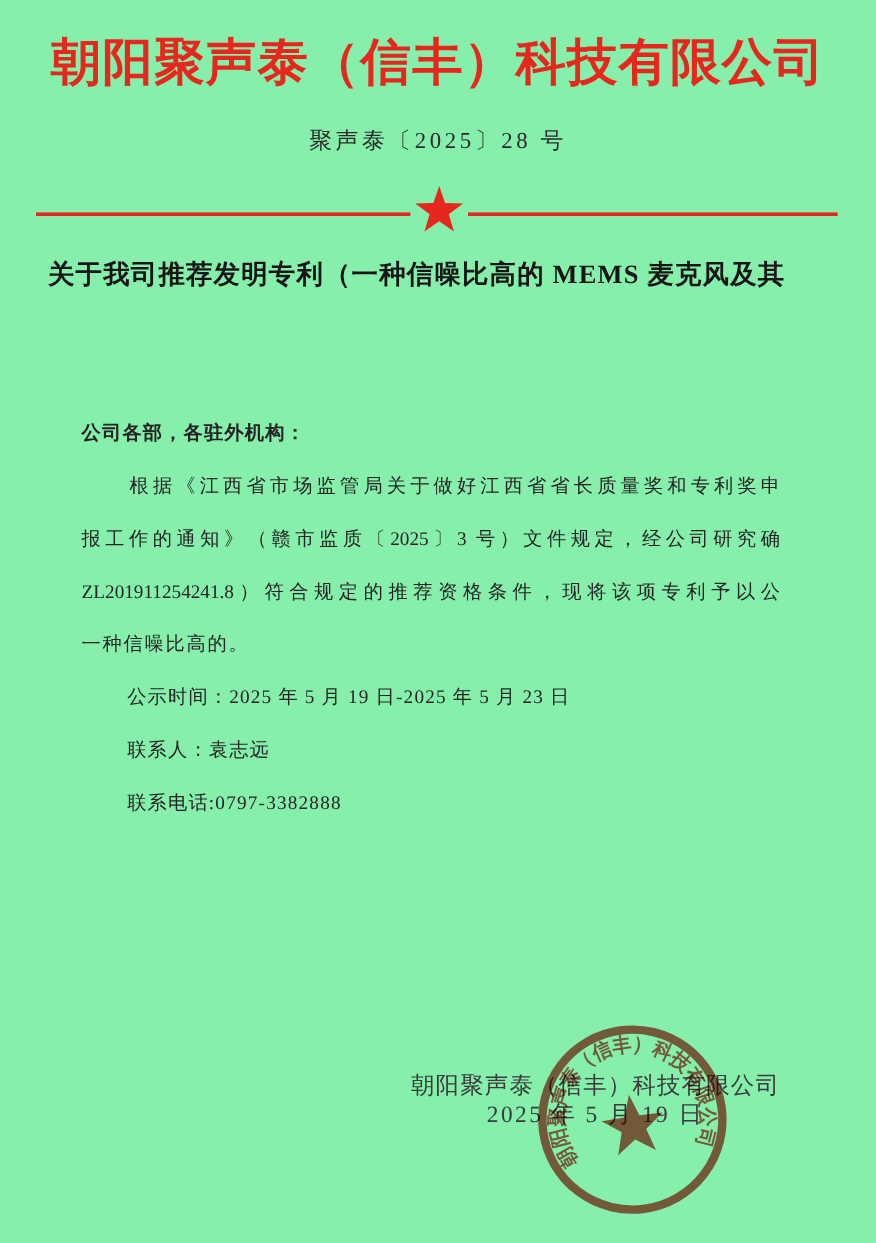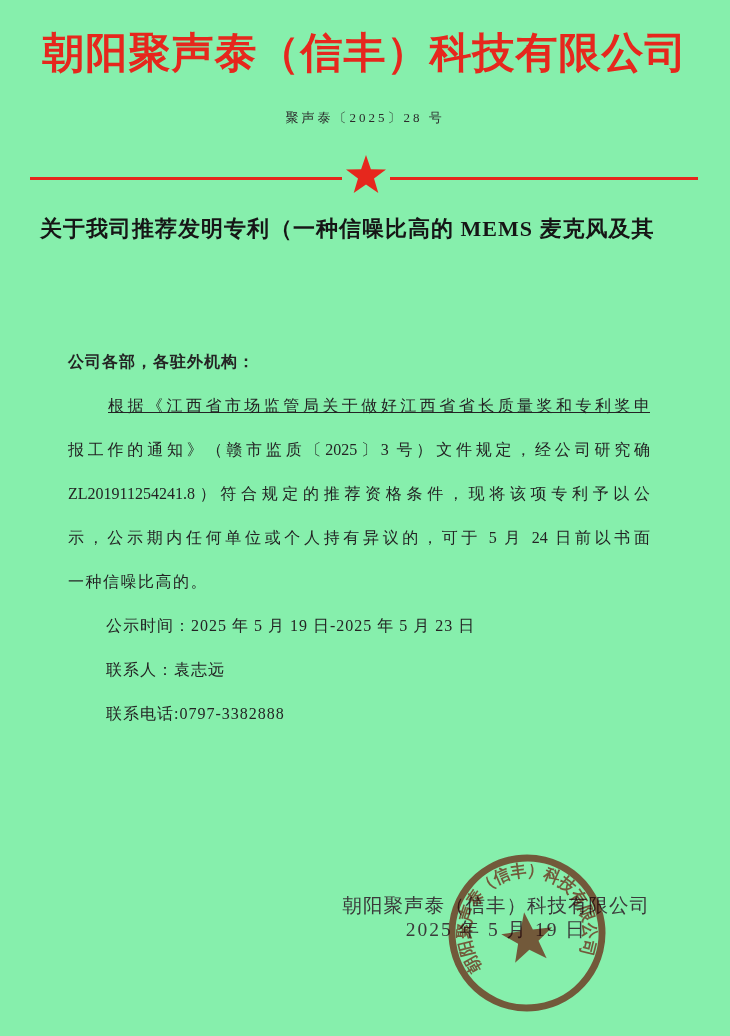--- a/index.html
+++ b/index.html
@@ -24,7 +24,7 @@
   .docnum{
     position:absolute;top:102px;left:0;width:730px;
     text-align:center;
-    font-size:13px;line-height:32px;
+    font-size:19px;line-height:32px;
     color:#2b2b2b;
     letter-spacing:3px;
     white-space:nowrap;

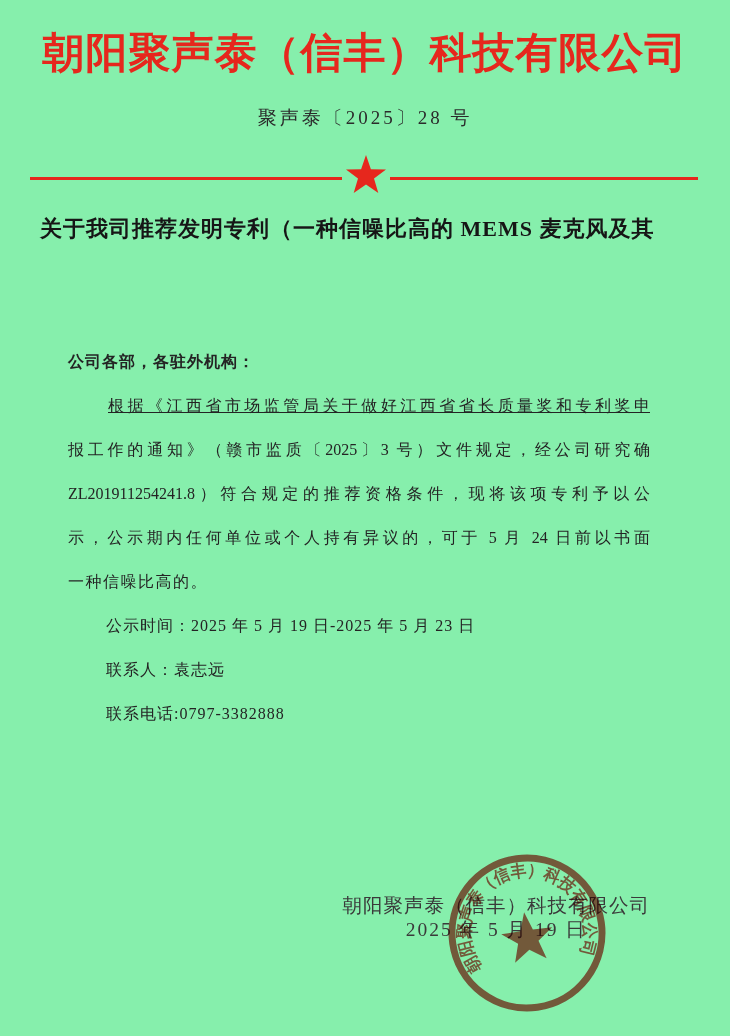--- a/index.html
+++ b/index.html
@@ -55,7 +55,7 @@
   }
   .salutation{font-weight:bold;letter-spacing:1px;}
   .pline.just{text-align:justify;text-align-last:justify;}
-  .pline.first{text-indent:40px;text-decoration:underline;}
+  .pline.first{text-indent:40px;}
   .pline.last{text-align:left;letter-spacing:1.5px;}
   .pline.info{text-indent:38px;letter-spacing:1px;white-space:nowrap;}
   .signature{

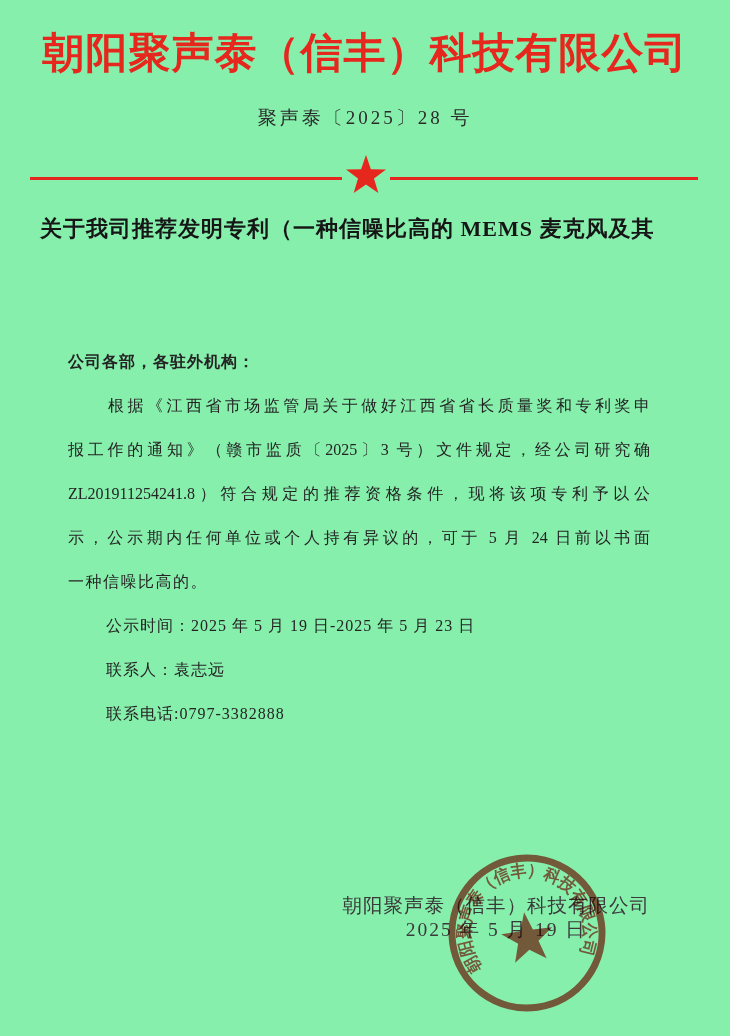--- a/index.html
+++ b/index.html
@@ -105,7 +105,6 @@
     <div class="pline just first">根据《江西省市场监管局关于做好江西省省长质量奖和专利奖申</div>
     <div class="pline just">报工作的通知》（赣市监质〔2025〕3 号）文件规定，经公司研究确</div>
     <div class="pline just">ZL201911254241.8）符合规定的推荐资格条件，现将该项专利予以公</div>
-    <div class="pline just">示，公示期内任何单位或个人持有异议的，可于 5 月 24 日前以书面</div>
     <div class="pline last">一种信噪比高的。</div>
     <div class="pline info">公示时间：2025 年 5 月 19 日-2025 年 5 月 23 日</div>
     <div class="pline info">联系人：袁志远</div>

